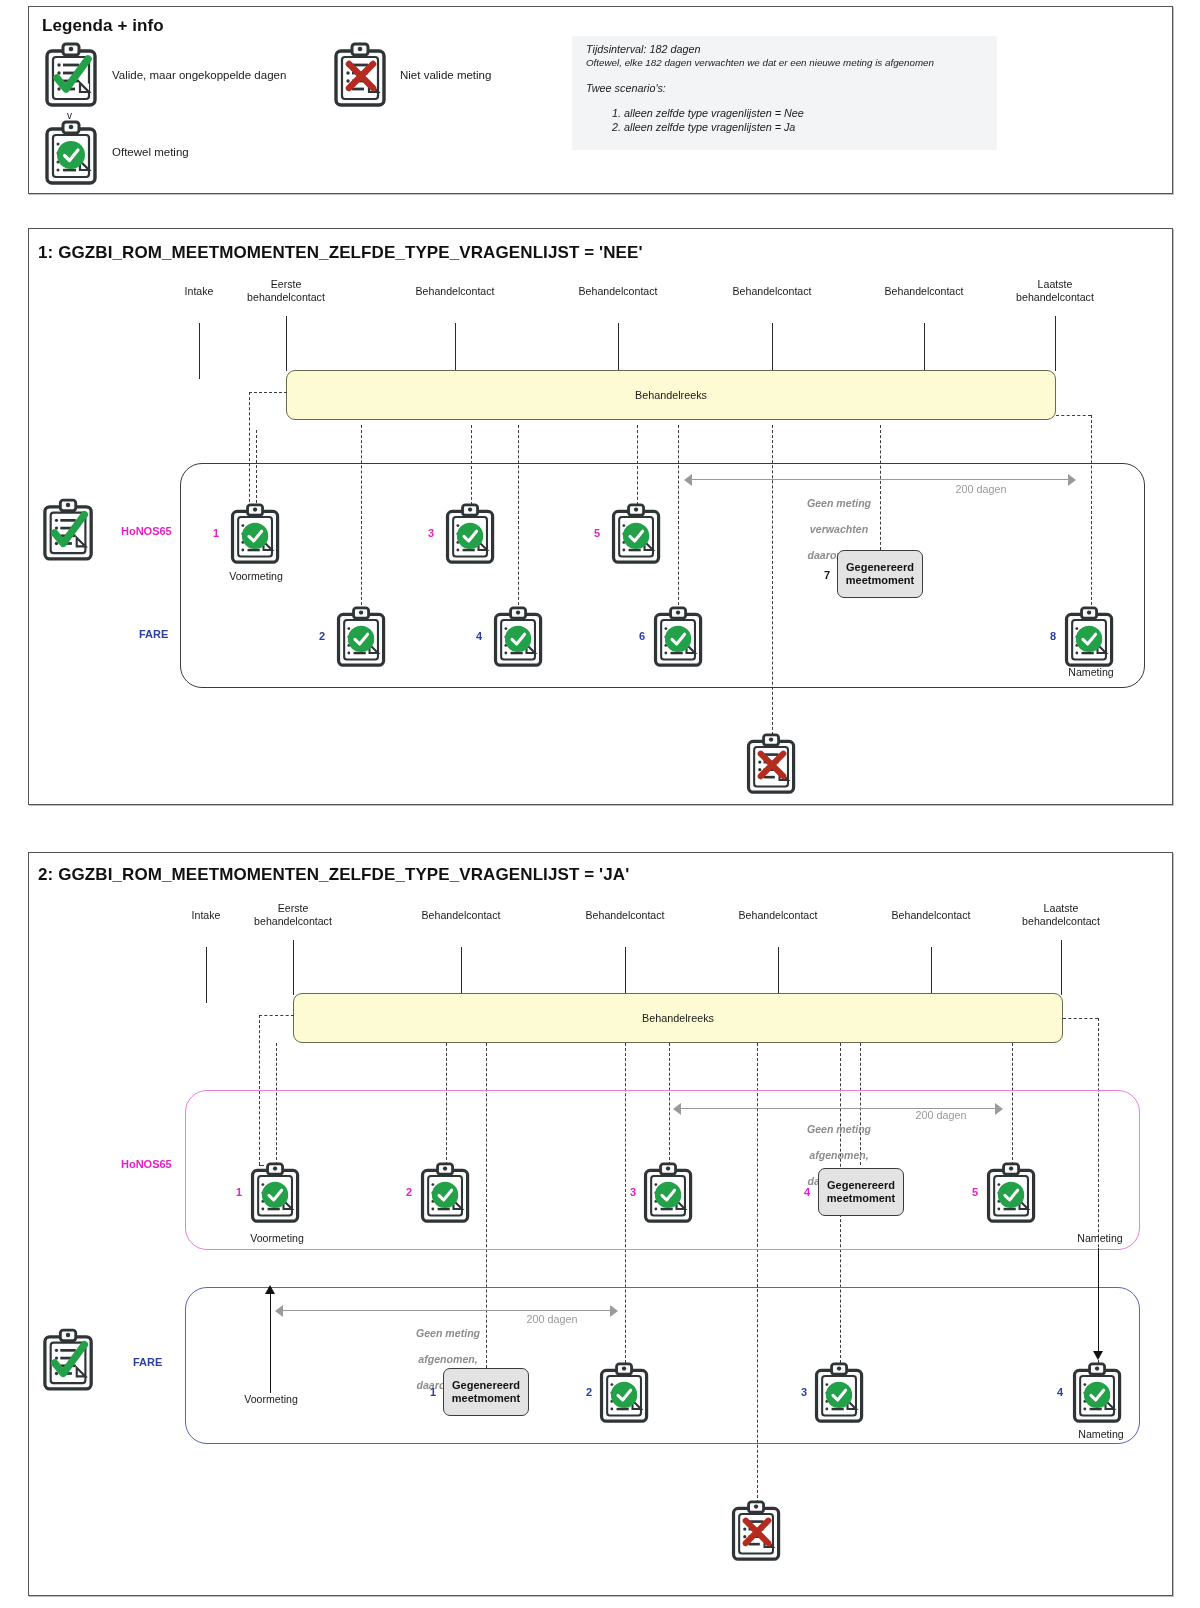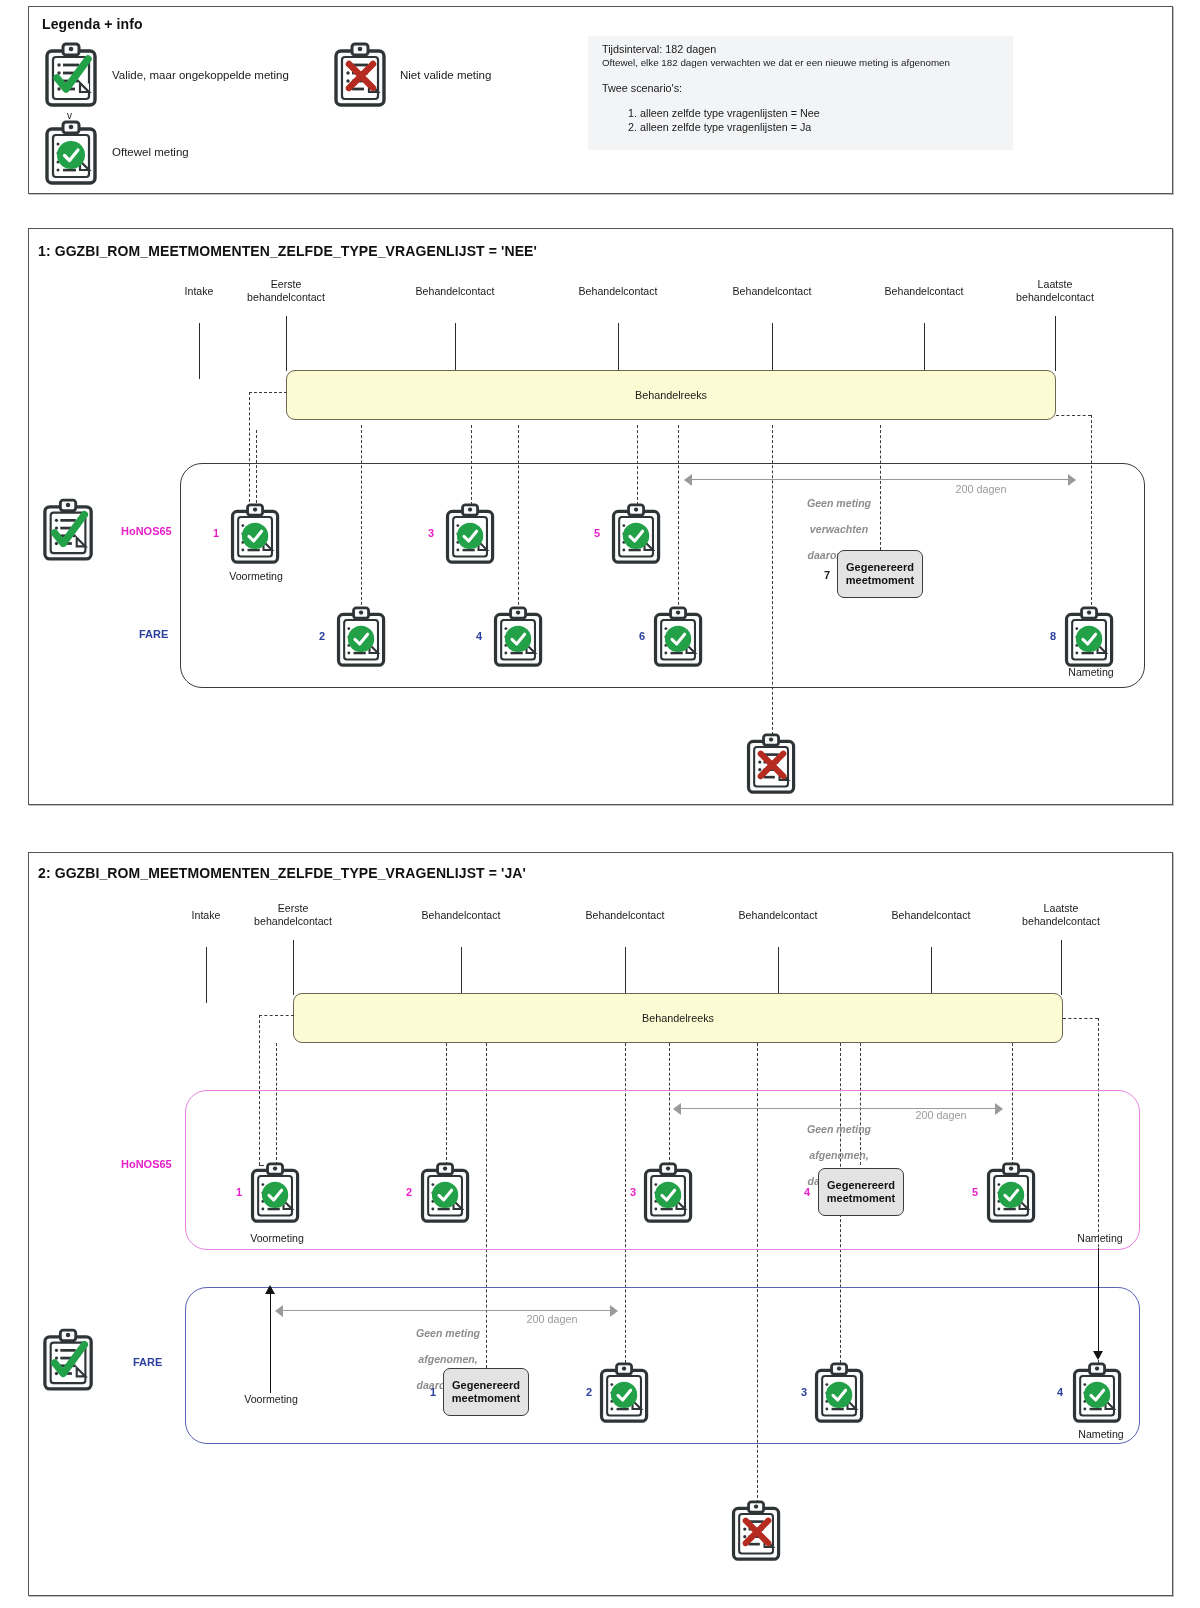--- a/index.html
+++ b/index.html
@@ -19,7 +19,7 @@
   }
   .panel-title {
     position:absolute;
-    font-size:14px;
+    font-size:17px;
     font-weight:bold;
     letter-spacing:.1px;
     color:#111;

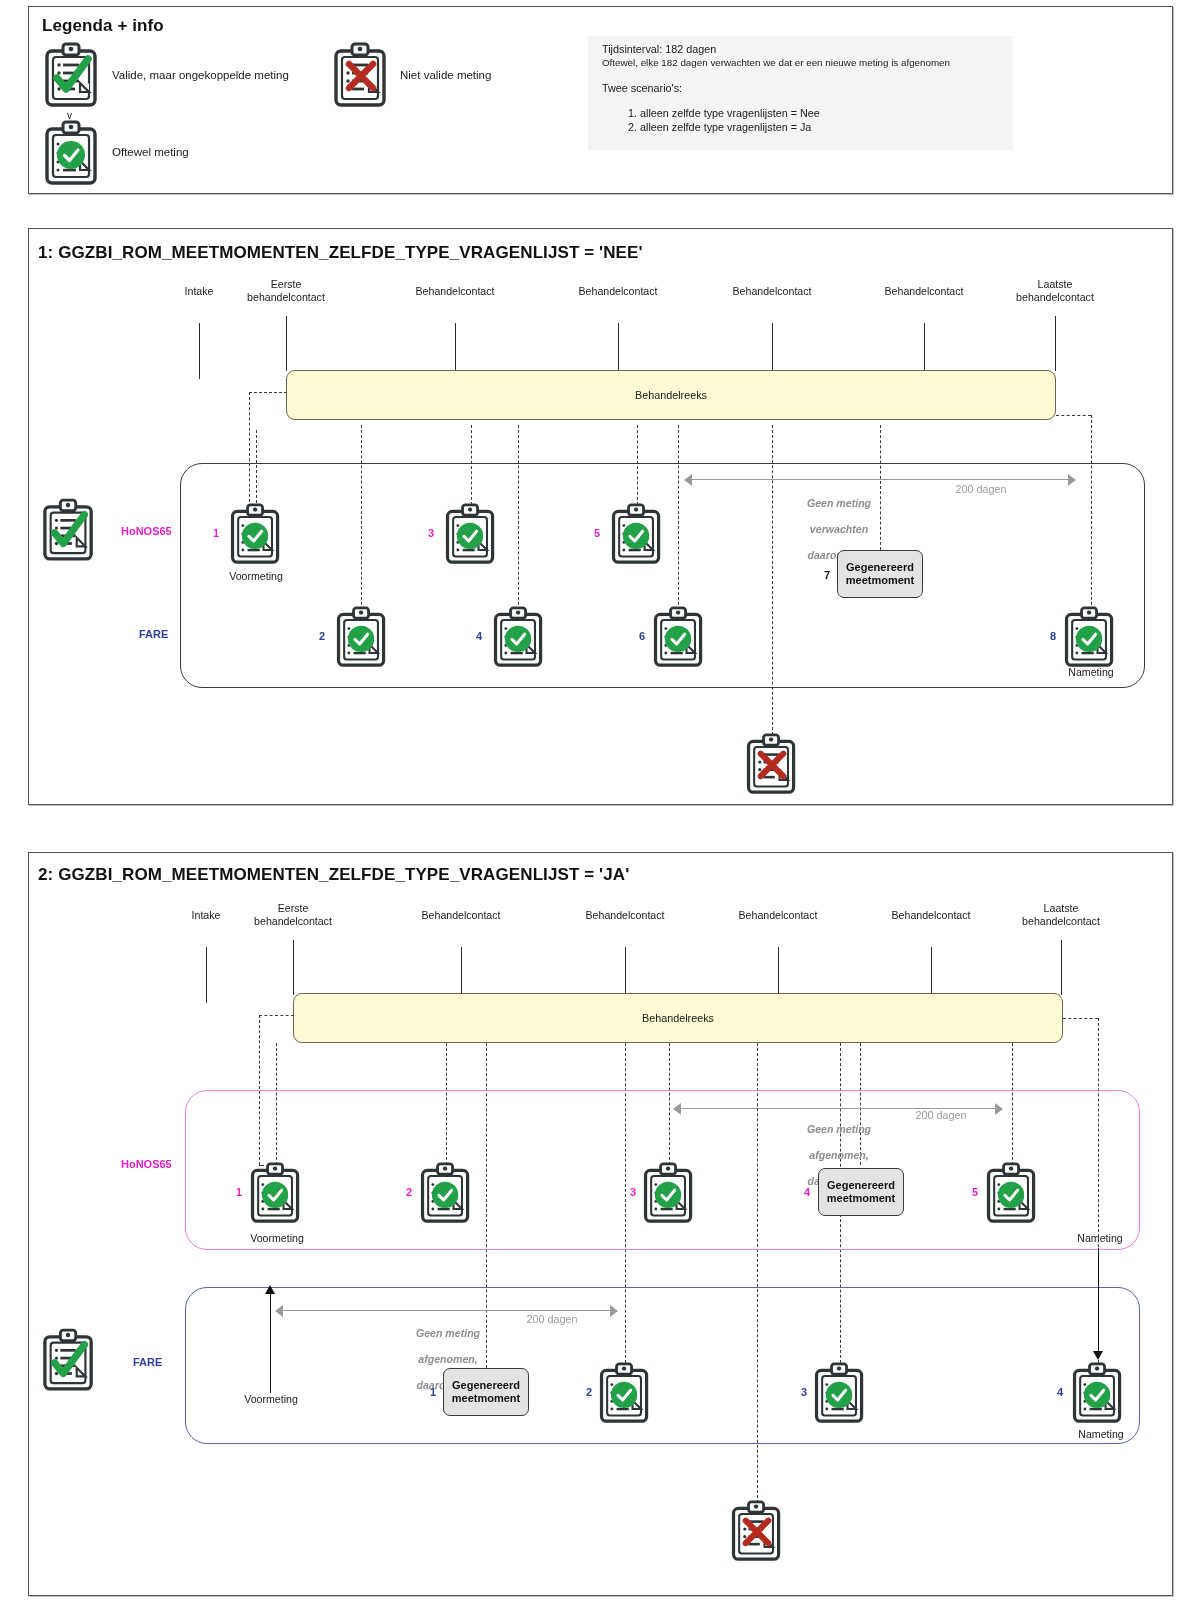--- a/index.html
+++ b/index.html
@@ -225,7 +225,7 @@
 </div>
 <div class="legend-label" style="left:400px; top:69px;">Niet valide meting</div>
 
-<div class="info-box" style="left:588px; top:36px; width:425px; height:114px;">
+<div class="info-box" style="left:572px; top:36px; width:425px; height:114px;font-style:italic;">
   <div class="info-line">Tijdsinterval: 182 dagen</div>
   <div class="info-line" style="font-size:9.8px;">Oftewel, elke 182 dagen verwachten we dat er een nieuwe meting is afgenomen</div>
   <div class="info-gap"></div>

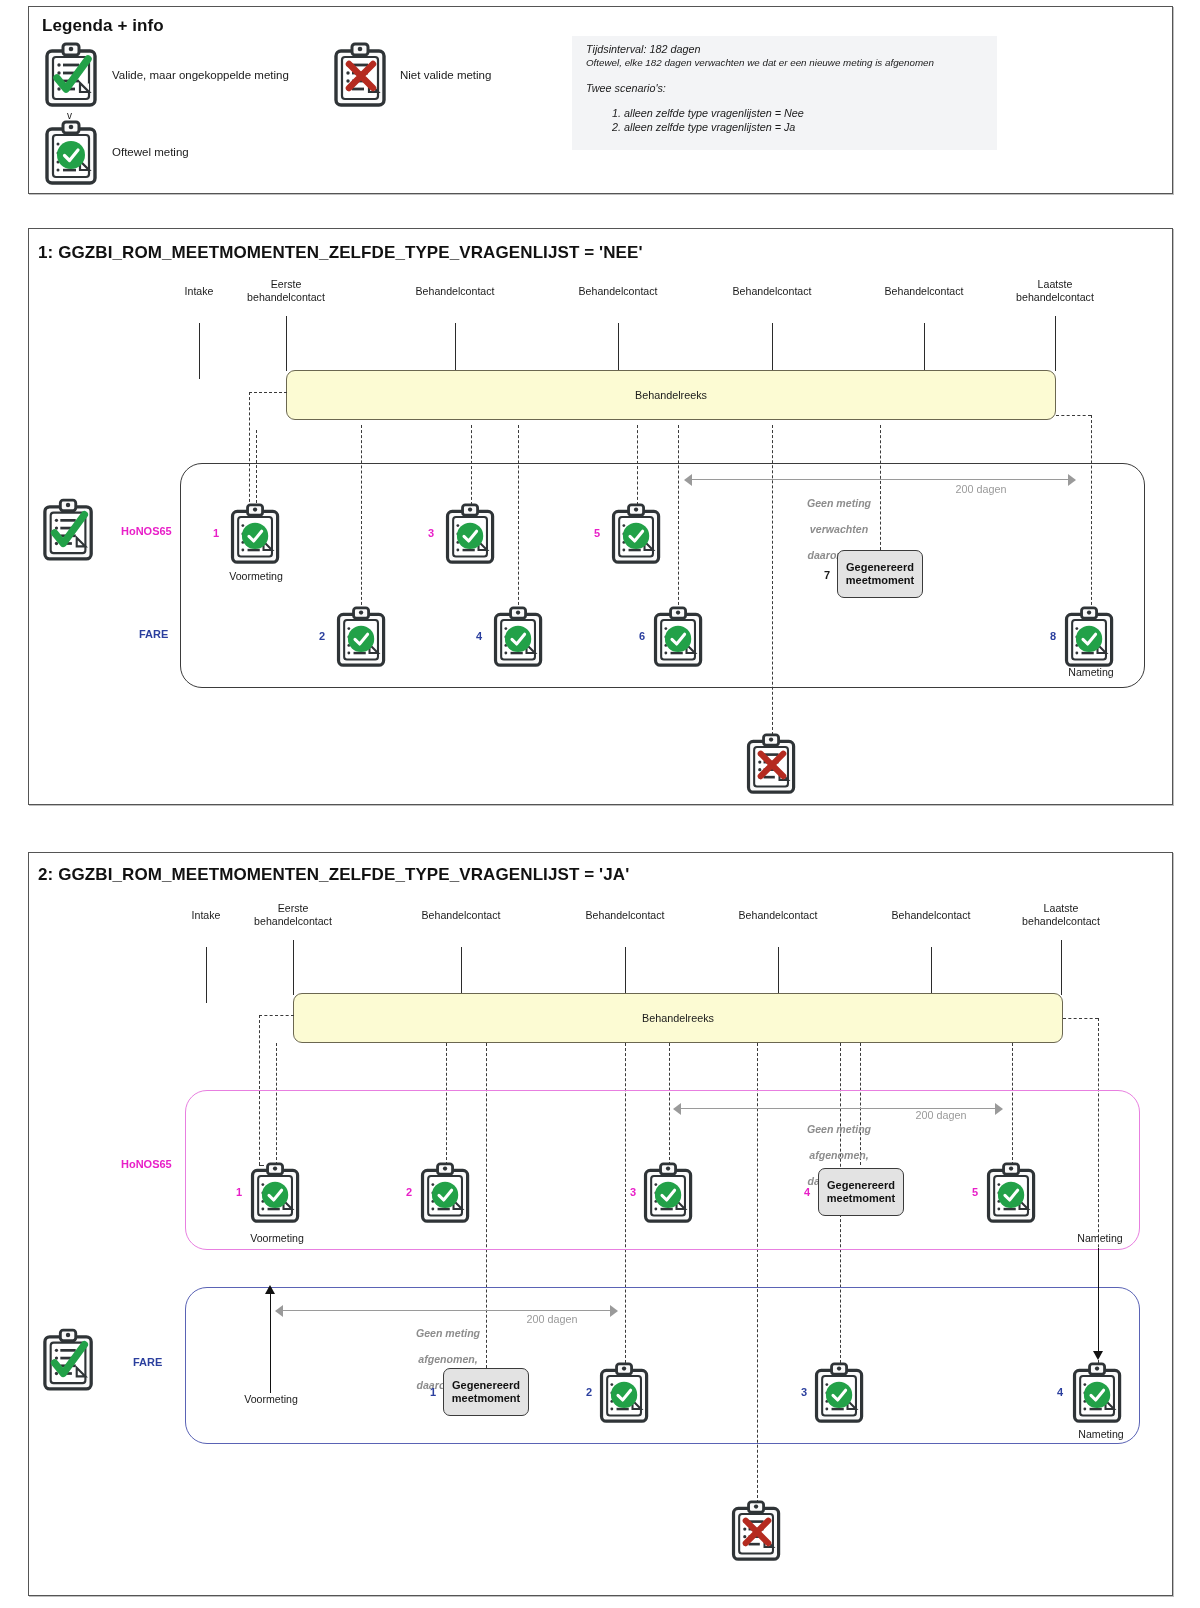--- a/index.html
+++ b/index.html
@@ -179,7 +179,7 @@
     <path d="M13 36 L22 47 L44 17" fill="none" stroke="#22a148" stroke-width="7.5" stroke-linecap="round" stroke-linejoin="round"></path>
   </svg>
 </div>
-<div class="legend-label" style="left:112px; top:69px;">Valide, maar ongekoppelde meting</div>
+<div class="legend-label" style="left:112px; top:69px;">Valide, maar ongekoppelde dagen</div>
 
 <div class="legend-label" style="left:67px; top:110px; font-size:10px;">v</div>
 

